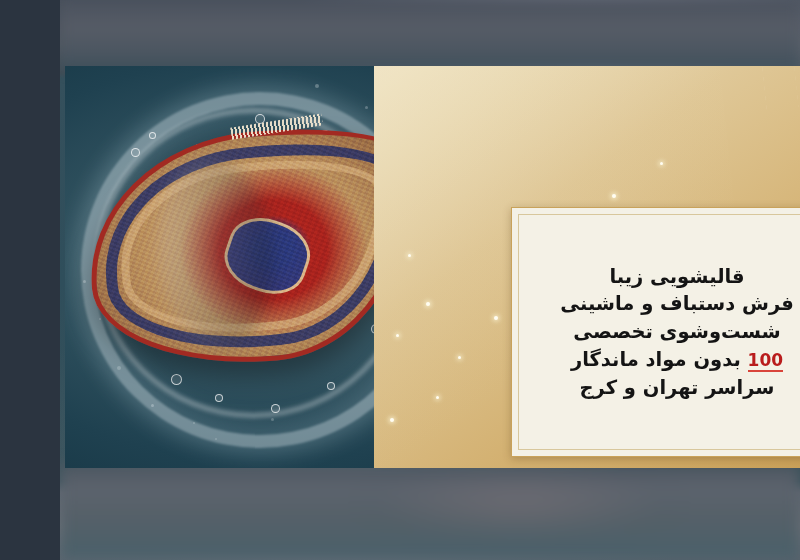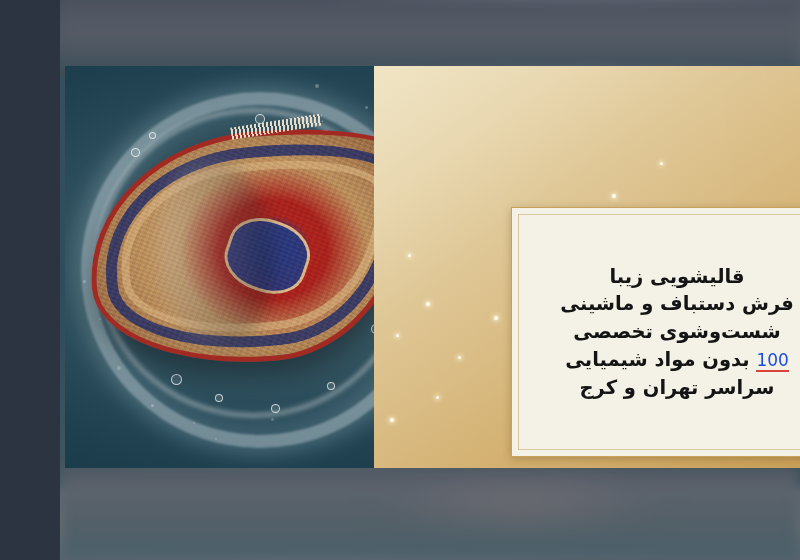--- a/index.html
+++ b/index.html
@@ -409,7 +409,7 @@
 
           <div class="line">
             <span class="emo emo-hundred"><u>100</u></span>
-            <span>بدون مواد شیمیایی</span>
+            <span>بدون مواد ماندگار</span>
           </div>
 
 

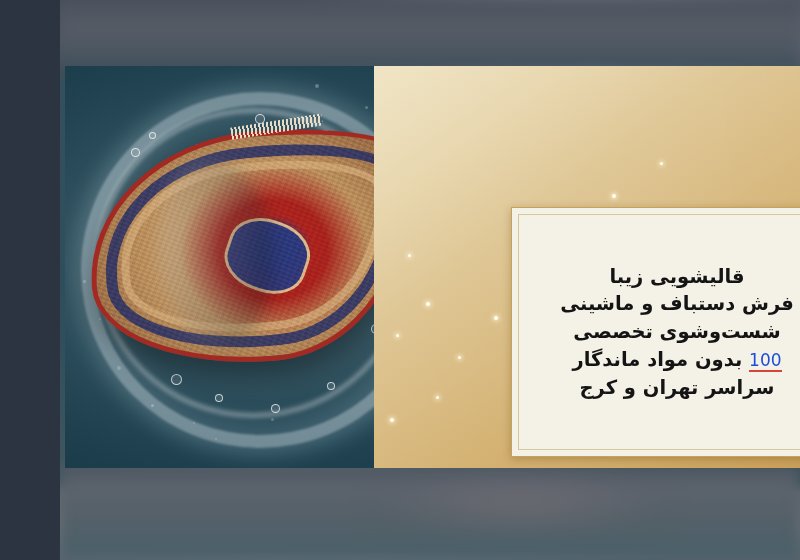--- a/index.html
+++ b/index.html
@@ -303,7 +303,7 @@
     font-size: 17px;
   }
   .emo-sparkle { color: #f5c032; }
-  .emo-hundred { color: #1d4ed8; font-weight: 400; letter-spacing: -1px; }
+  .emo-hundred { color: #b91c1c; font-weight: 700; letter-spacing: -1px; }
   .emo-hundred u { text-decoration: none; border-bottom: 2px solid #d9443a; }
 </style>
 </head>

